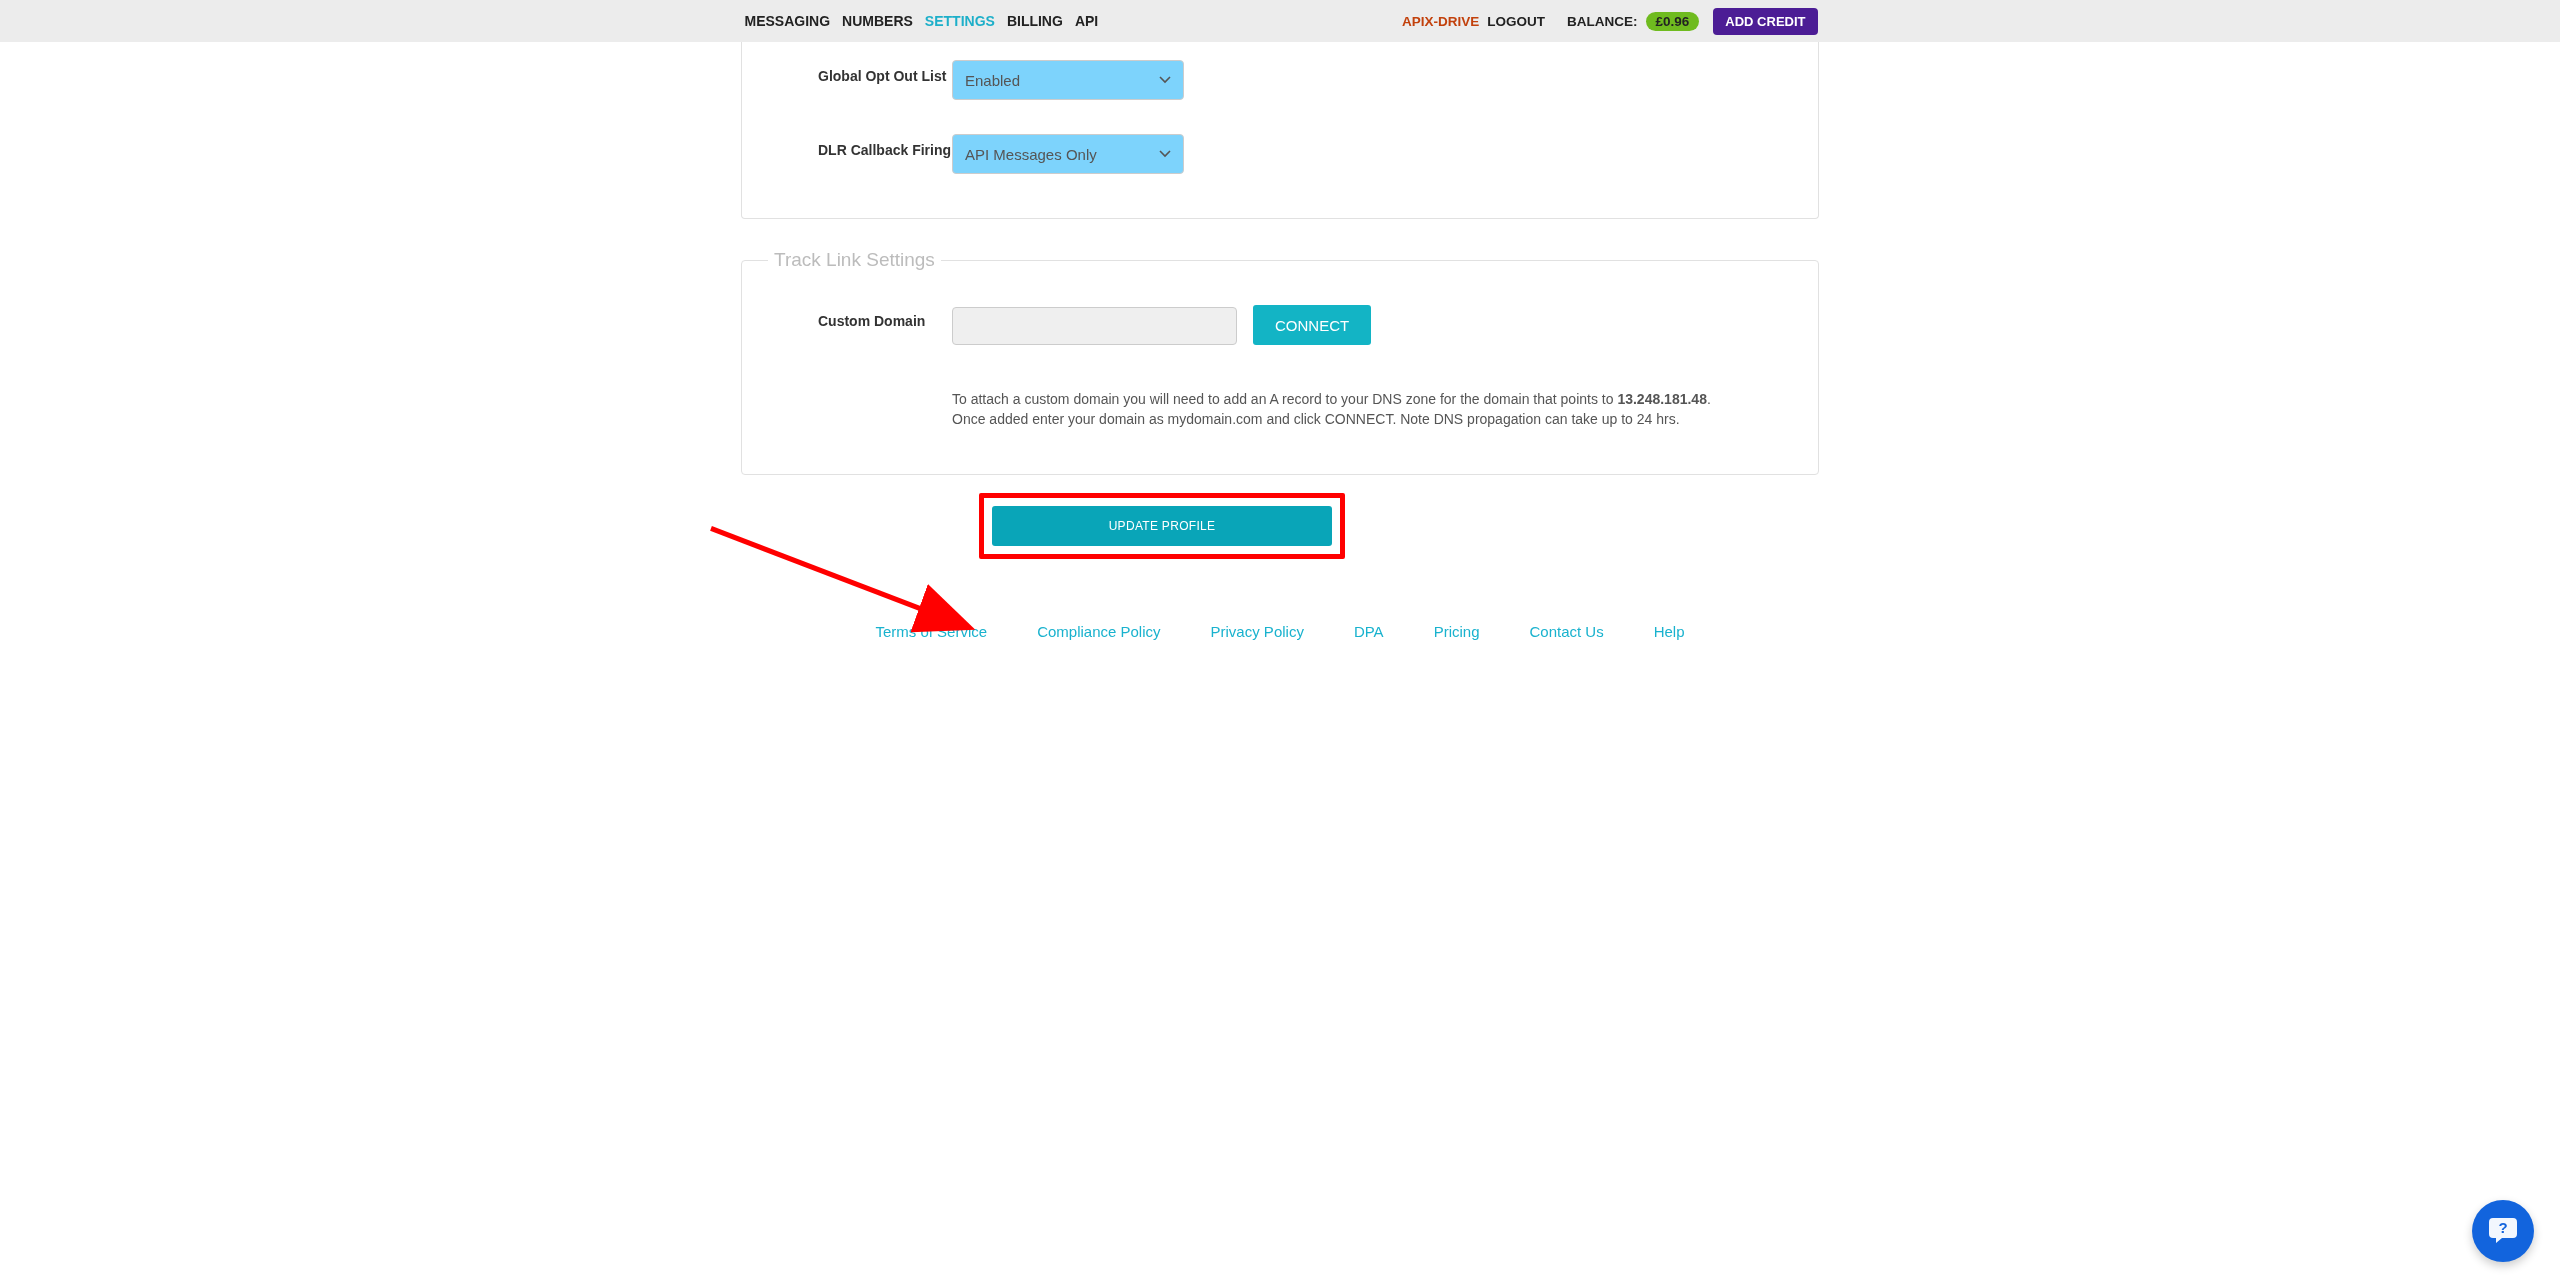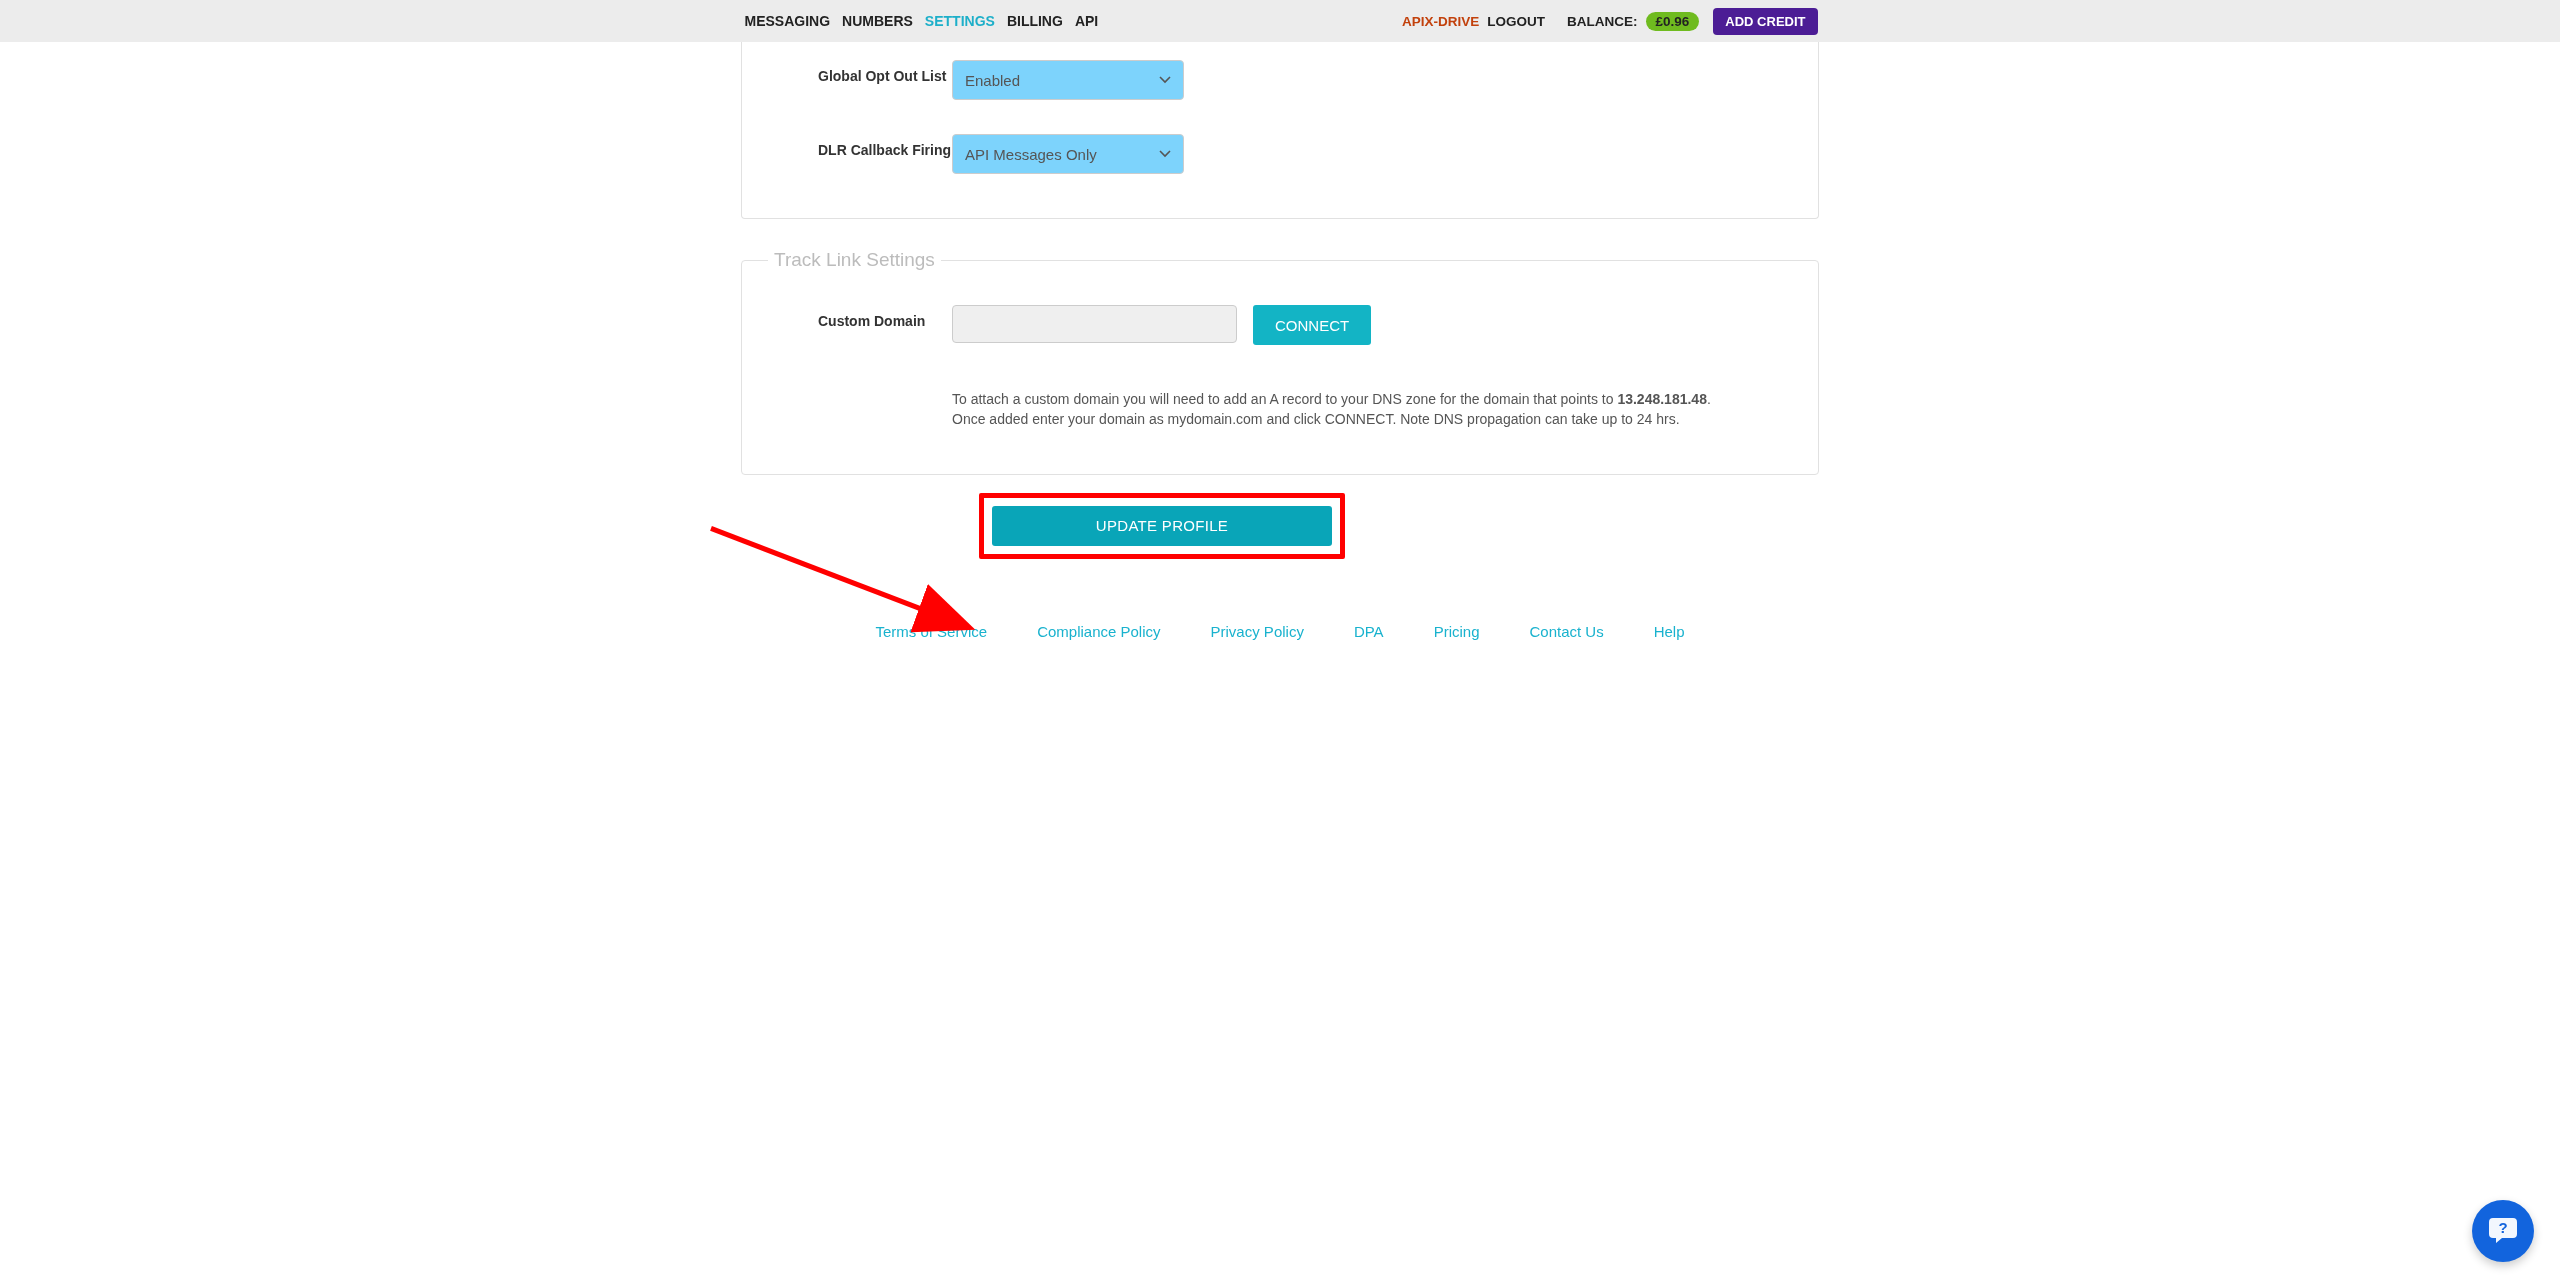--- a/index.html
+++ b/index.html
@@ -275,7 +275,7 @@
 
     <div class="form-row" style="margin-top:28px;">
       <div class="form-label-col">Custom Domain</div>
-      <div class="form-input-col" style="display:flex;align-items:flex-start;">
+      <div class="form-input-col" style="display:flex;align-items:flex-end;">
         <input class="text-input" type="text" value="" style="">
         <button class="connect-btn">CONNECT</button>
       </div>

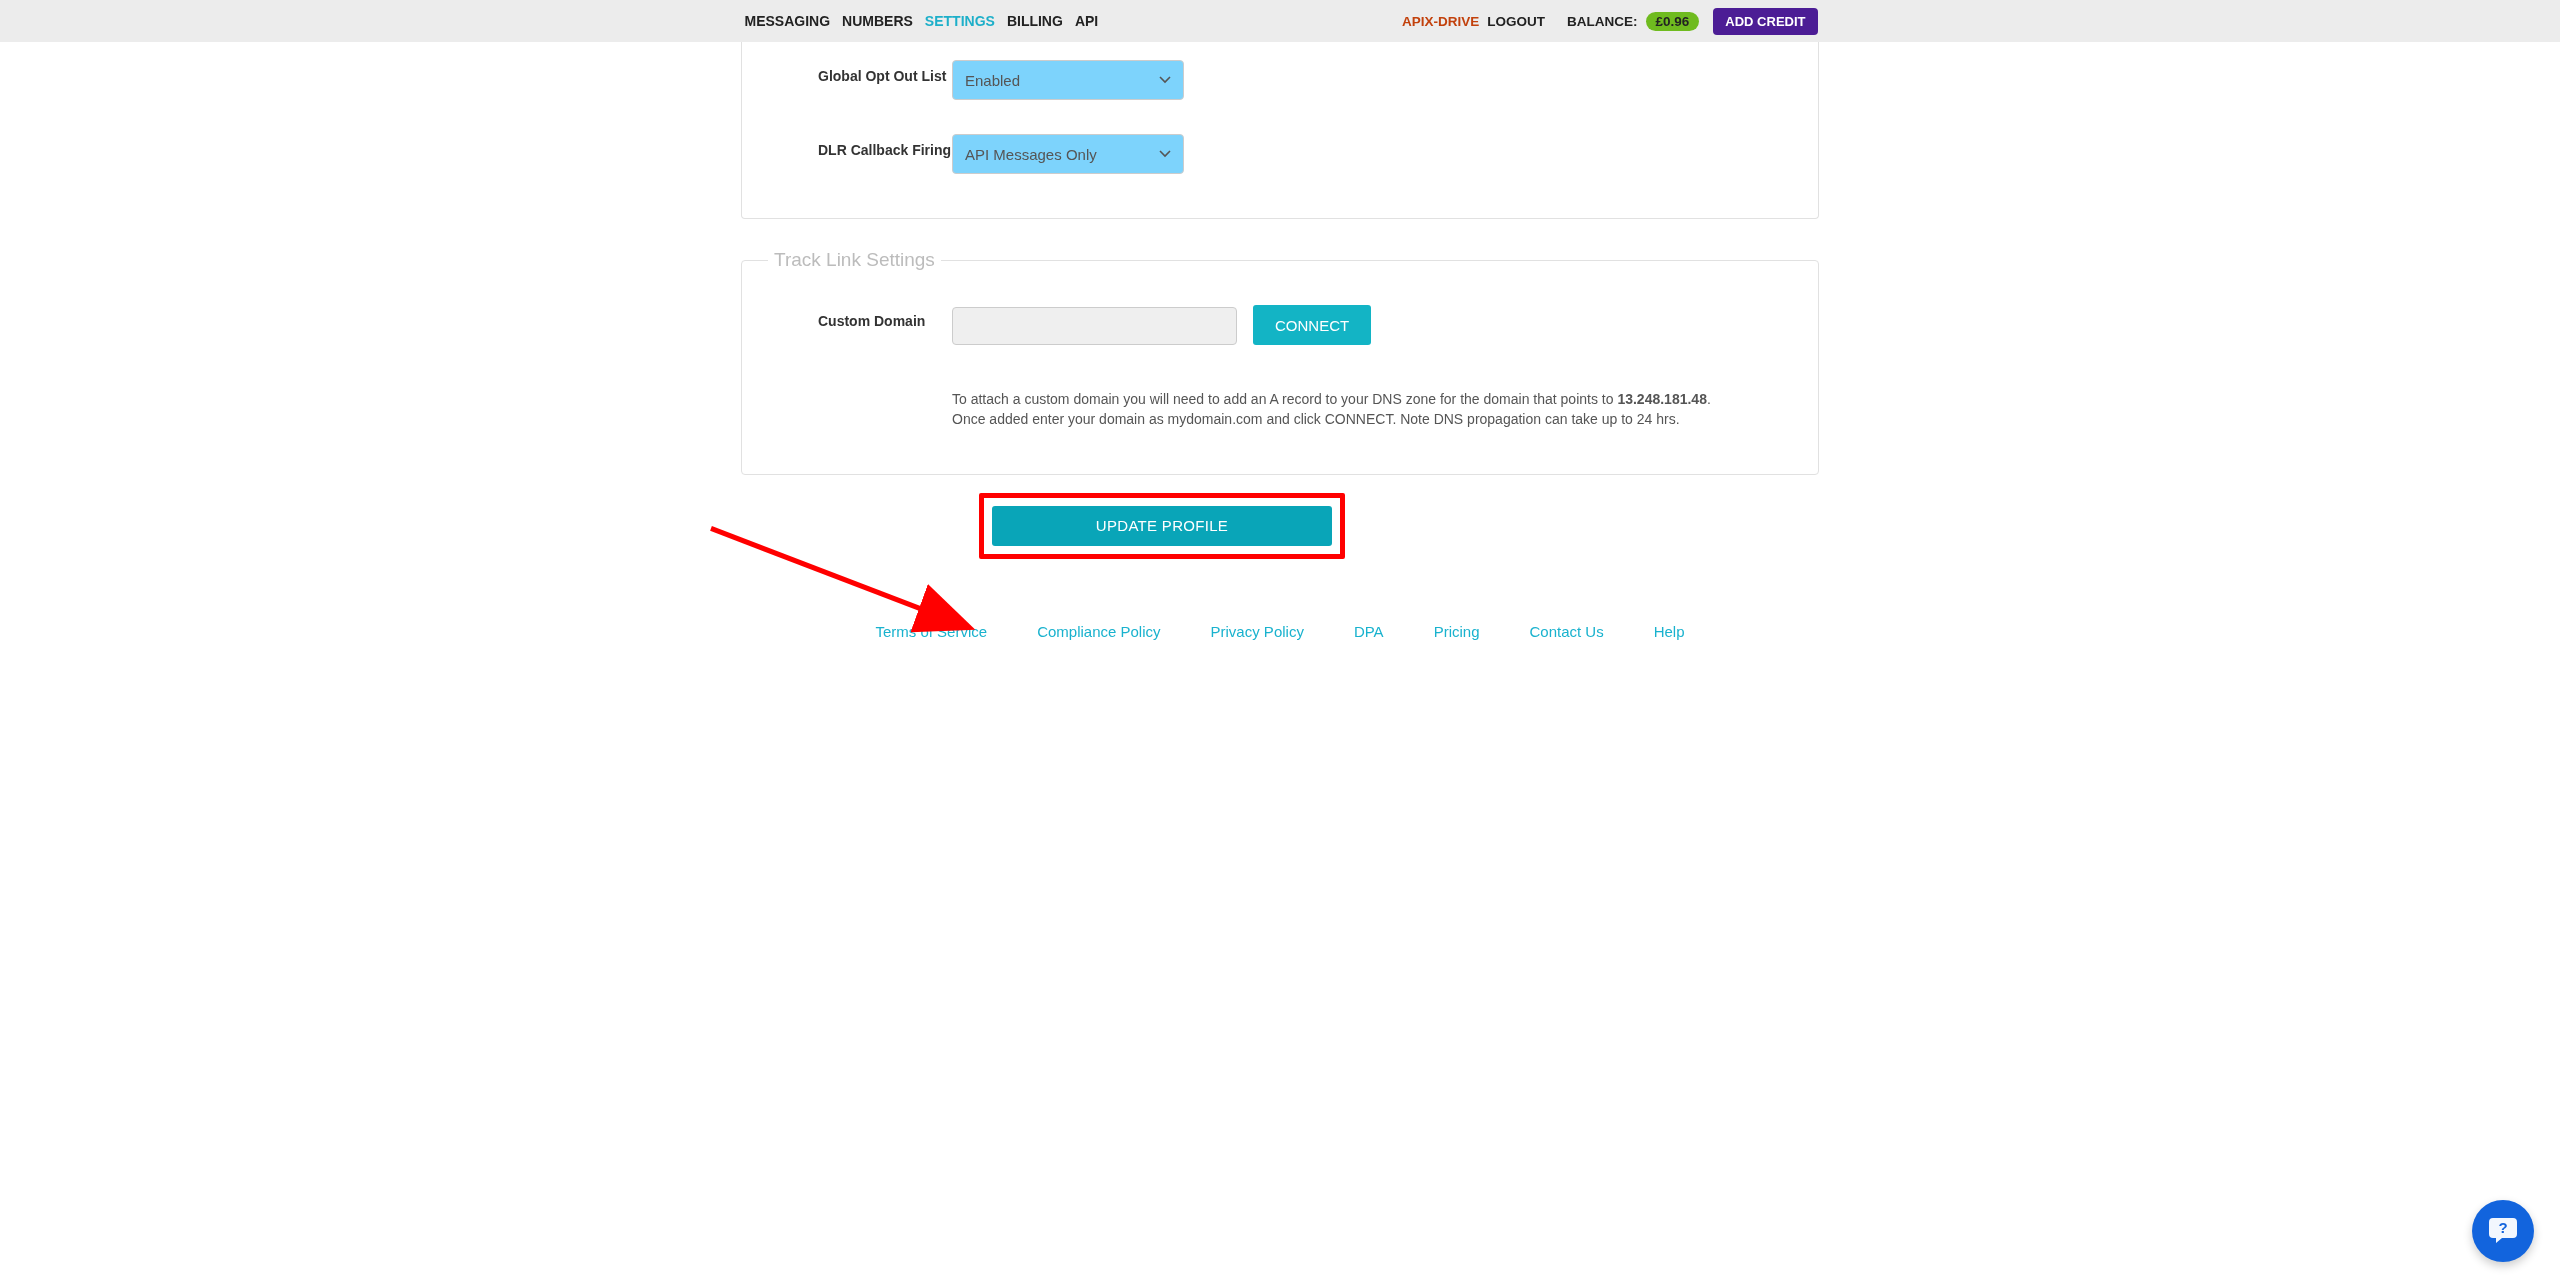--- a/index.html
+++ b/index.html
@@ -169,7 +169,7 @@
     border: none;
     width: 340px;
     height: 40px;
-    font-size: 15px;
+    font-size: 12px;
     letter-spacing: 0.3px;
     border-radius: 3px;
     cursor: pointer;

